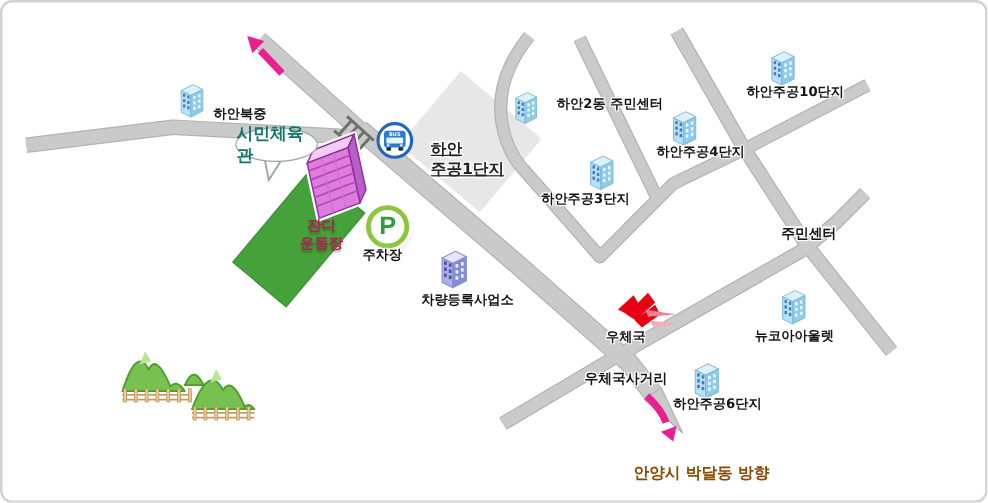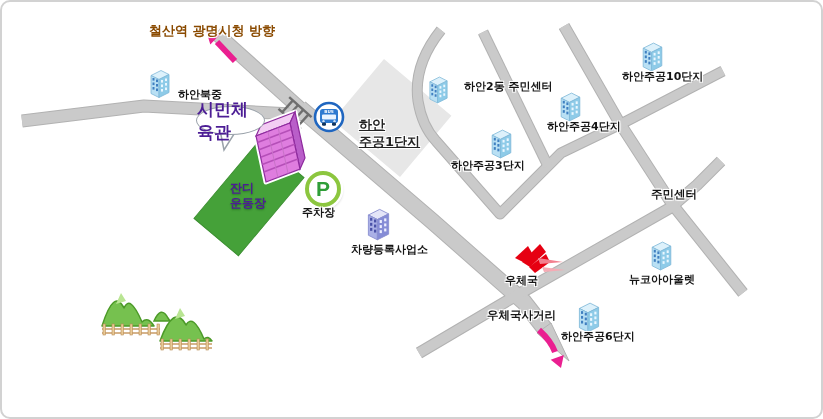--- a/index.html
+++ b/index.html
@@ -240,7 +240,6 @@
     <span>시민체육관</span>
   </div>
 
-  <div class="lbl dir" style="left:147px;top:21px">철산역 광명시청 방향</div>
   <div class="lbl" style="left:176px;top:86px">하안북중</div>
 
   <div class="lbl c1 two" style="left:357px;top:114px">

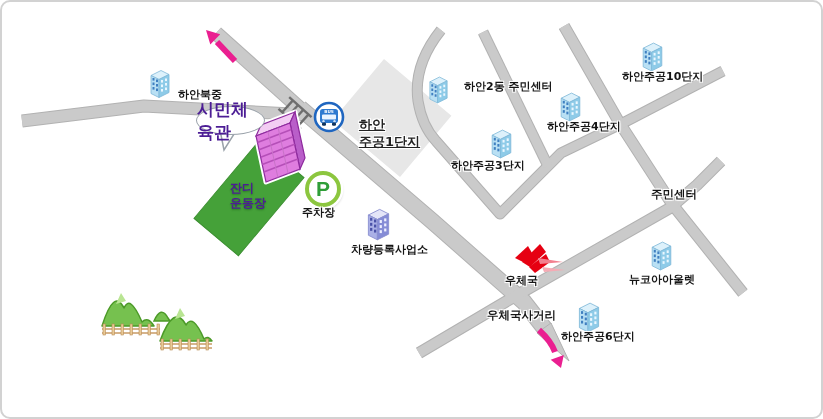--- a/index.html
+++ b/index.html
@@ -25,7 +25,7 @@
     position:absolute;left:194px;top:104px;width:67px;height:27px;background:#fff;
     border:1.5px solid #9aa2aa;border-radius:50%;display:flex;align-items:center;justify-content:center;
   }
-  .bubble span{font-weight:bold;font-size:17px;color:#4c1d95;letter-spacing:0;}
+  .bubble span{font-weight:bold;font-size:14px;color:#0f766e;letter-spacing:0;}
   .busicon{position:absolute;left:311px;top:99px;}
   .pcircle{
     position:absolute;left:303px;top:169px;width:28px;height:28px;background:#fff;

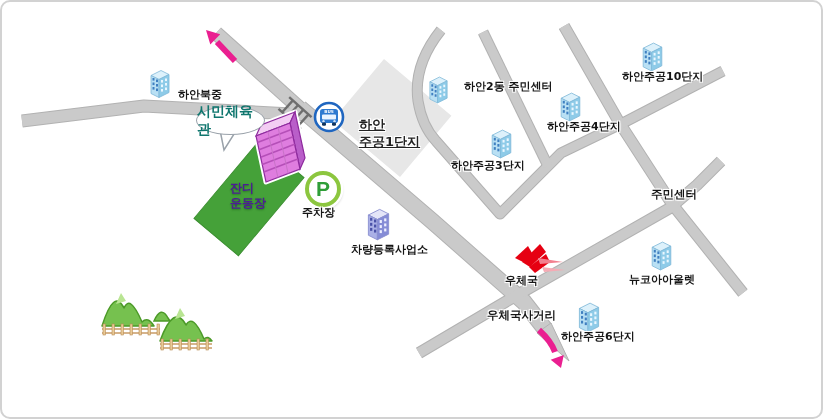--- a/index.html
+++ b/index.html
@@ -17,7 +17,7 @@
   .lbl.mid{font-size:11.5px;}
   .dir{font-size:13px;color:#8a4a00;}
   .two{line-height:16px;text-decoration:underline;}
-  .grass-lbl{color:#4c1d95;font-size:12px;width:76px;
+  .grass-lbl{color:#be185d;font-size:12px;text-align:center;width:76px;
     text-shadow:0 1px 2px rgba(0,60,0,.45);line-height:15px;}
   .c1{font-size:13px;color:#222;line-height:17px;}
   .bldg{position:absolute;}

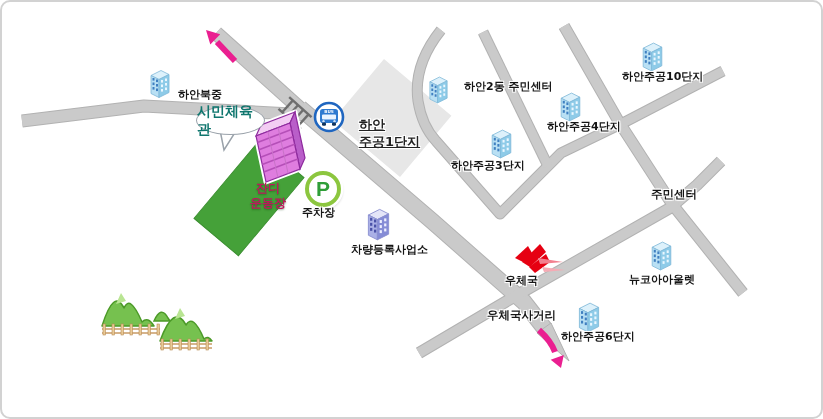--- a/index.html
+++ b/index.html
@@ -263,6 +263,7 @@
   <div class="lbl" style="left:503px;top:272px">우체국</div>
   <div class="lbl mid" style="left:485px;top:307px">우체국사거리</div>
   <div class="lbl mid" style="left:649px;top:186px">주민센터</div>
+  <div class="lbl dir" style="left:526px;top:385px">안양시 박달동 방향</div>
 
 </div>
 

